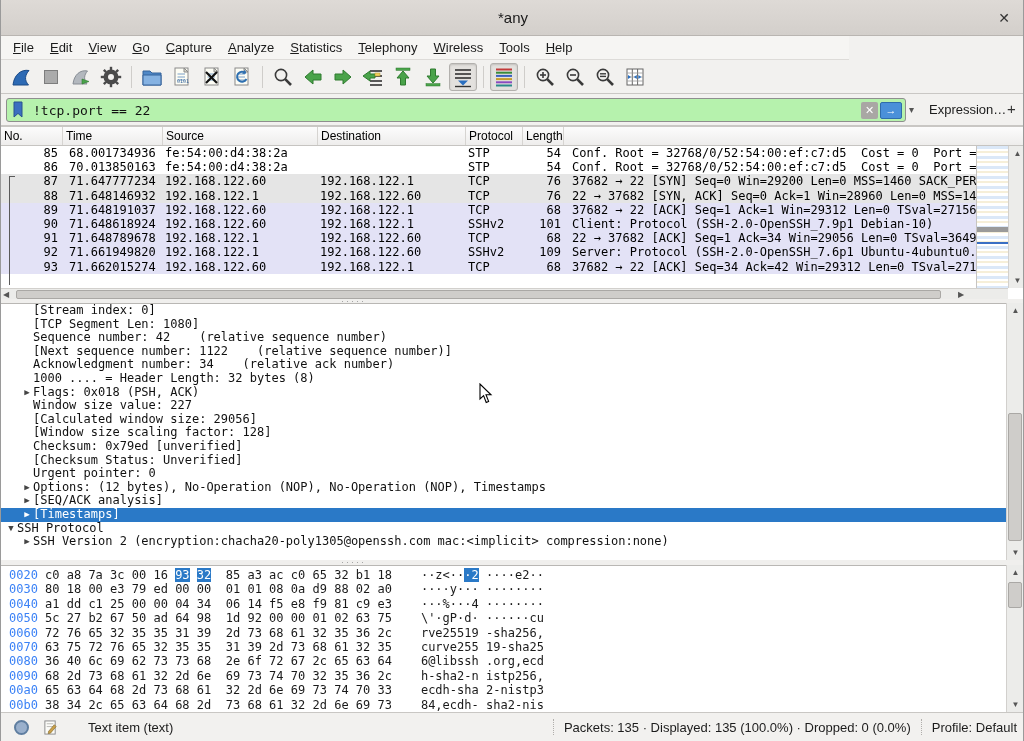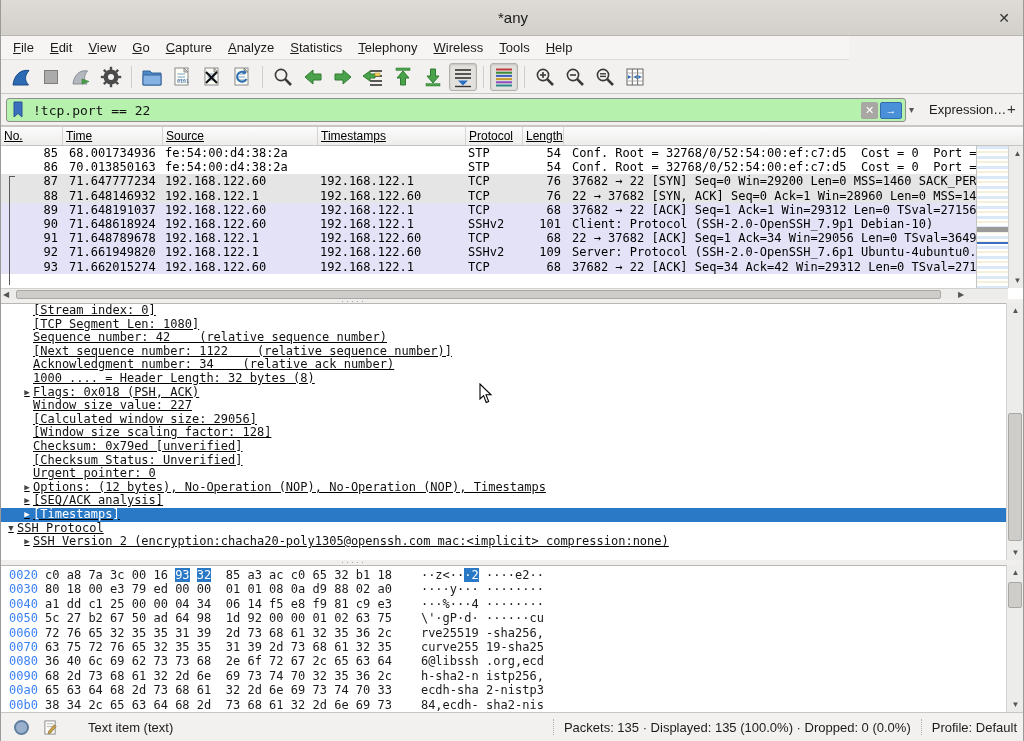--- a/index.html
+++ b/index.html
@@ -51,7 +51,7 @@
     border-top:1px solid #c9c7c4; }
   .phead { display:flex; height:19px; background:linear-gradient(#fcfcfc,#eeedec);
     border-bottom:1px solid #c6c4c1; font-size:12px; color:#000; }
-  .phead .hc { padding:2px 0 0 3px; border-right:1px solid #d6d4d1; overflow:hidden; white-space:nowrap;text-decoration:underline; }
+  .phead .hc { padding:2px 0 0 3px; border-right:1px solid #d6d4d1; overflow:hidden; white-space:nowrap; }
   .rows { position:absolute; left:0; top:19px; width:975px; height:142px; overflow:hidden; background:#fff; }
   .prow { display:flex; height:14.2px; font-size:12px; line-height:14.2px; white-space:nowrap; }
   .prow.stp { background:#ffffff; color:#000; }

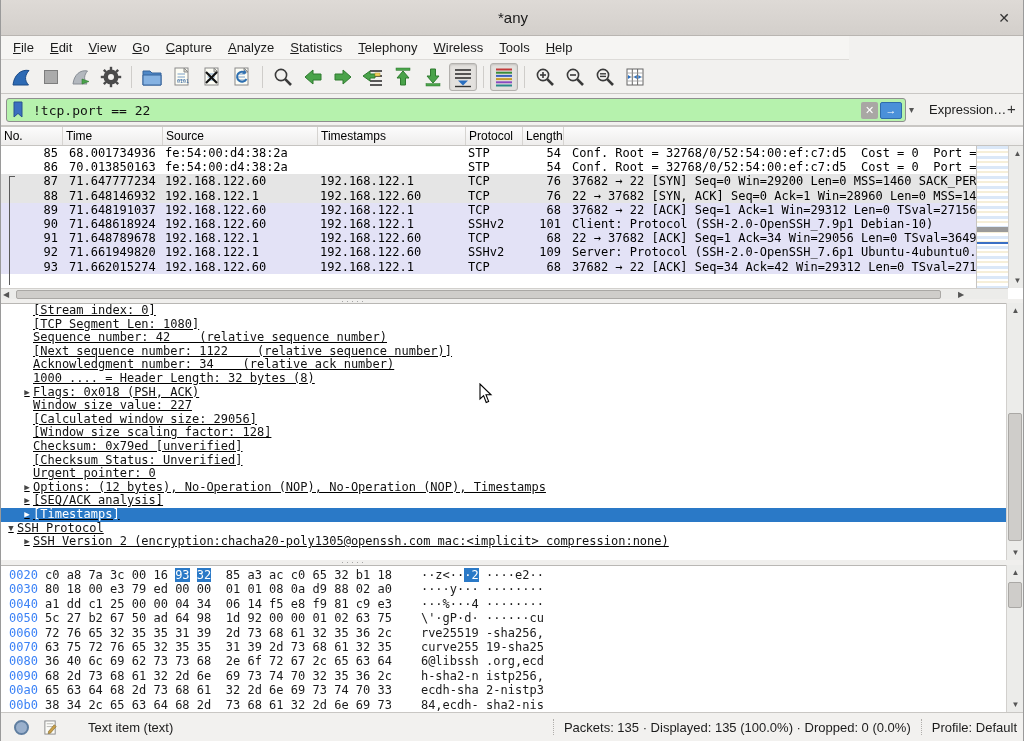--- a/index.html
+++ b/index.html
@@ -344,7 +344,7 @@
       <div class="hc" style="width: 62px;">No.</div>
       <div class="hc" style="width: 100px;">Time</div>
       <div class="hc" style="width: 155px;">Source</div>
-      <div class="hc" style="width: 148px;">Timestamps</div>
+      <div class="hc" style="width: 148px;">Destination</div>
       <div class="hc" style="width: 57px;">Protocol</div>
       <div class="hc" style="width: 41px;">Length</div>
     </div>

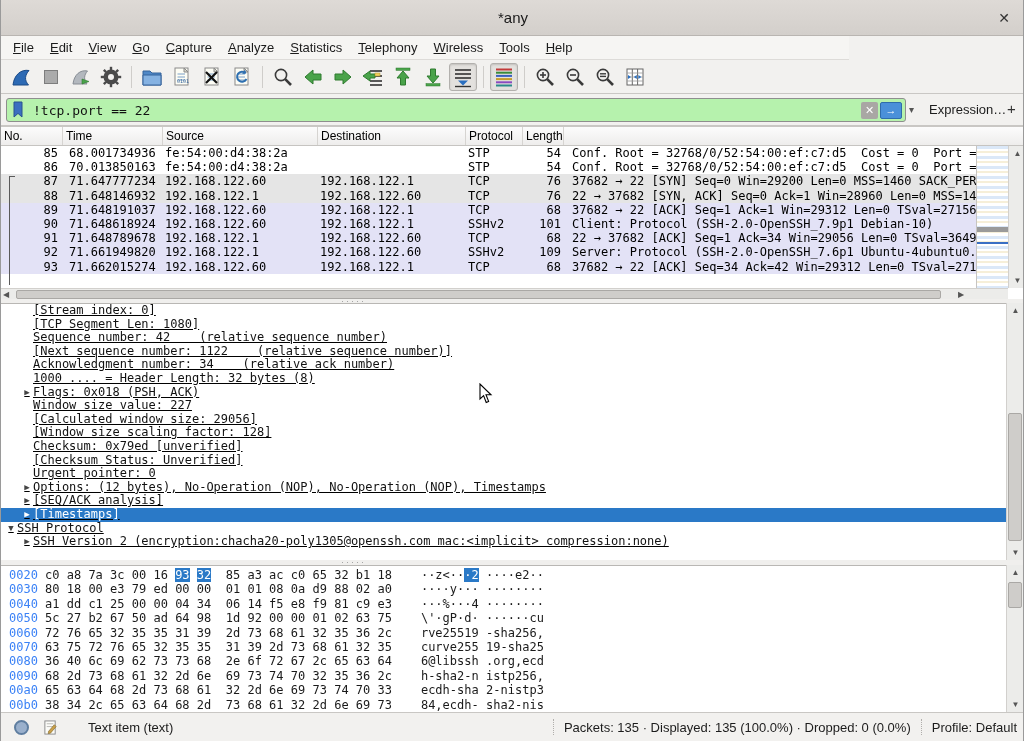--- a/index.html
+++ b/index.html
@@ -86,7 +86,7 @@
 
   
   .details { position:absolute; left:0; top:303px; width:1024px; height:257px; background:#fff;
-    border-top:1px solid #b9b7b4; overflow:hidden;text-decoration:underline; }
+    border-top:1px solid #b9b7b4; overflow:hidden; }
   .dline { display:flex; height:13.6px; font-size:12px; line-height:13.6px; white-space:pre; color:#111; }
   .dline .tri { width:12px; text-align:center; font-size:9px; color:#444; flex:none; }
   .dline.selected { background:#2a79c7; color:#fff; }

